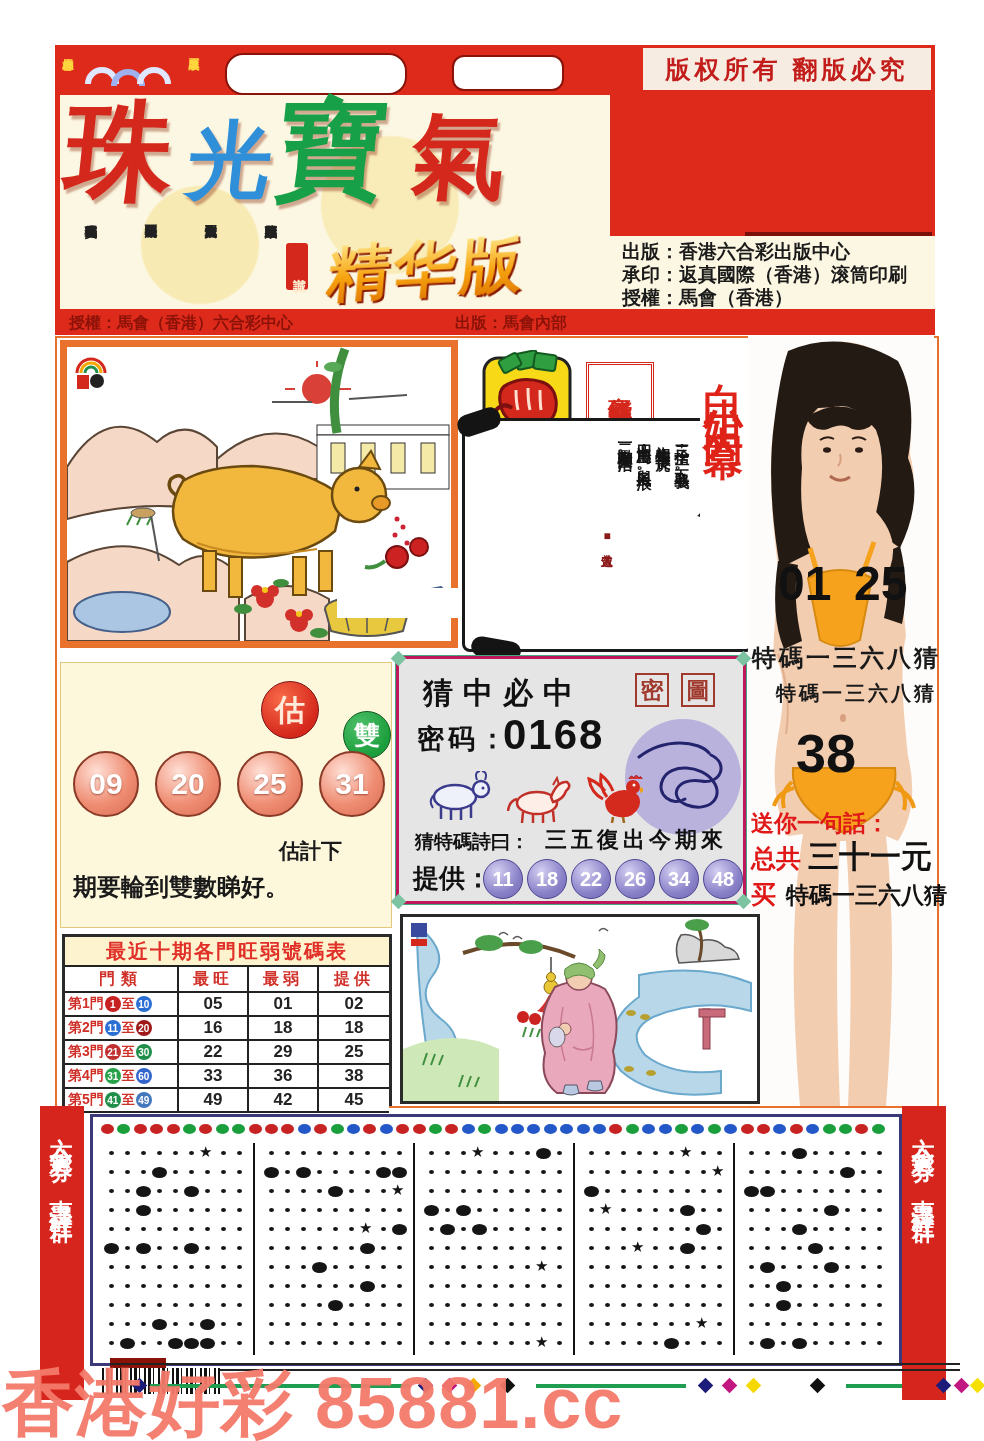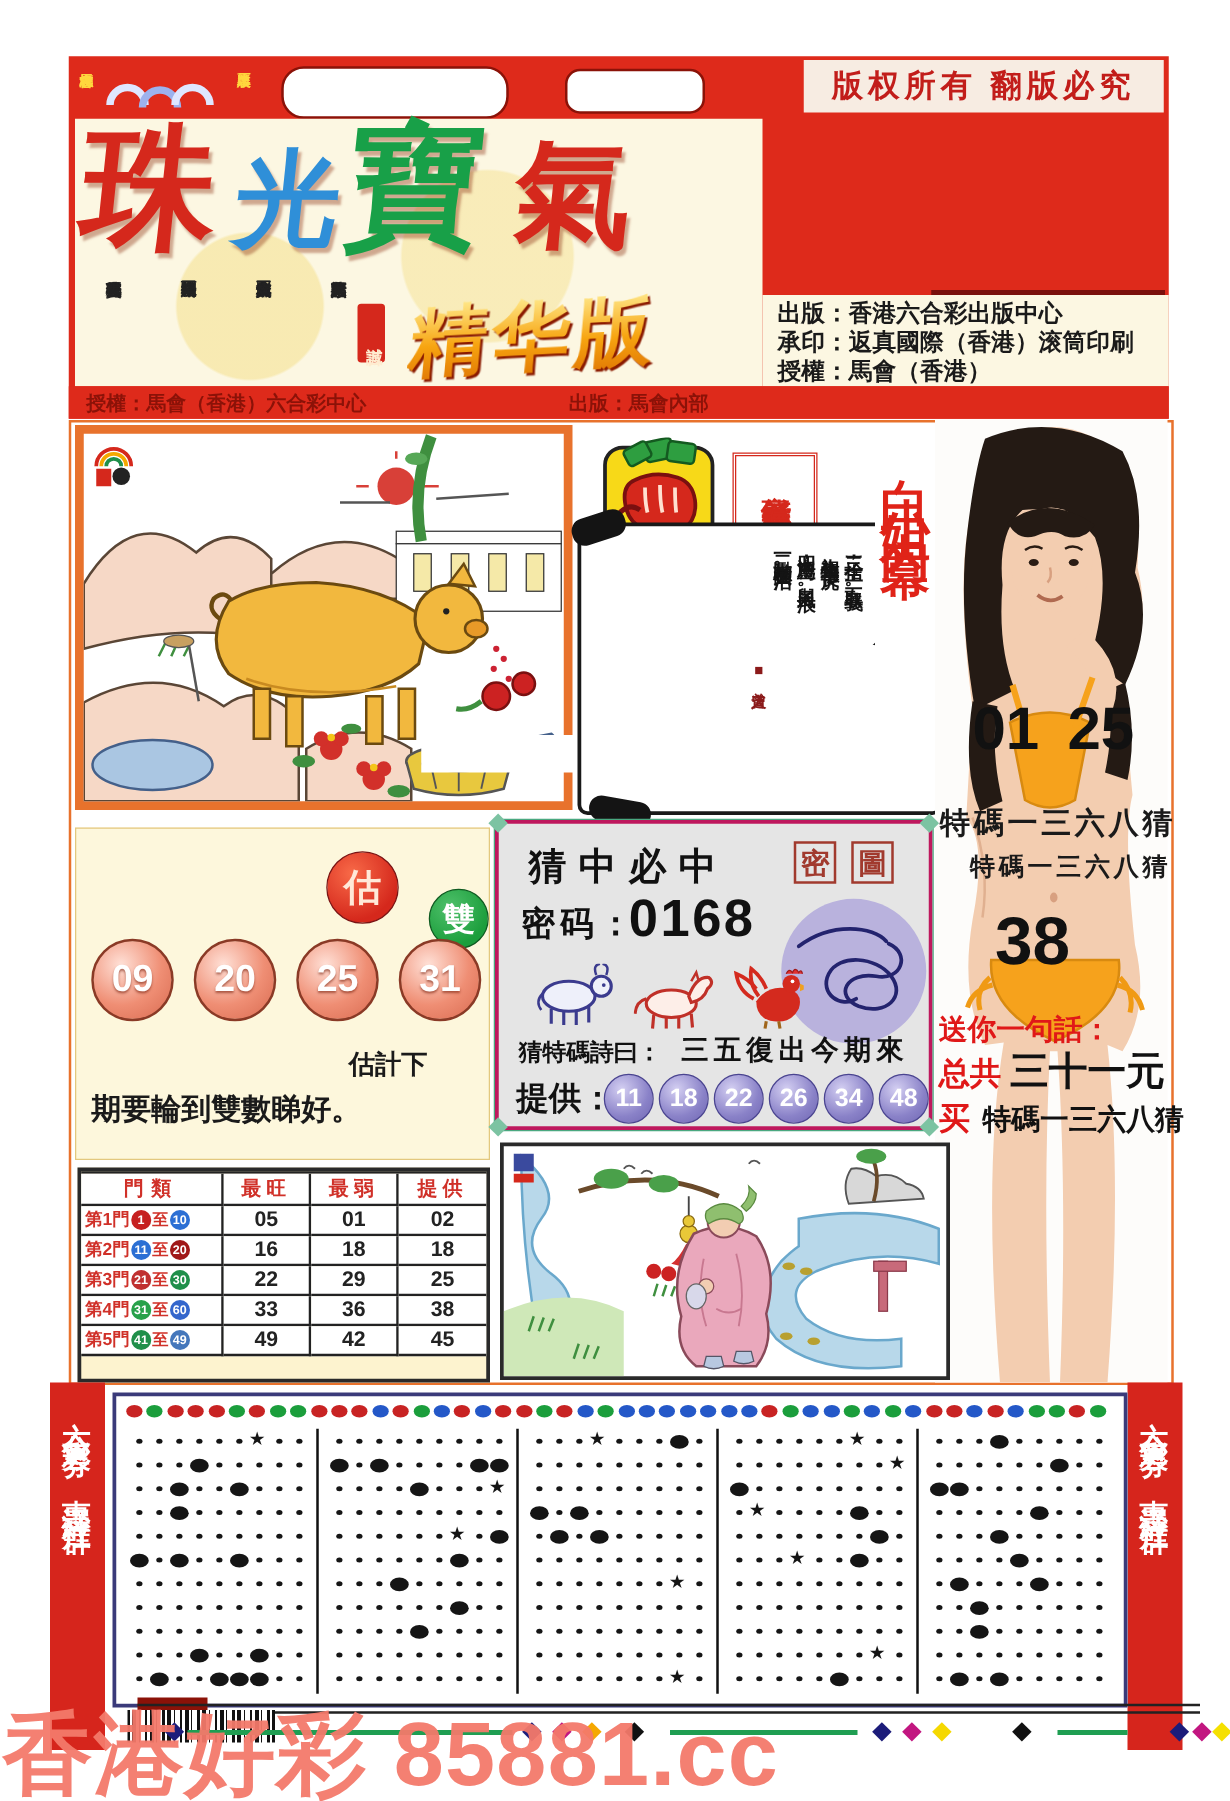--- a/index.html
+++ b/index.html
@@ -318,6 +318,7 @@
   </div>
 
   <div class="abs" style="left:62px;top:934px;width:330px;height:172px;border:3px solid #2a2a2a;box-sizing:border-box;background:#fdf3cf">
+    <div style="height:28px;line-height:28px;text-align:center;color:#e03028;font-size:20px;font-weight:900;letter-spacing:2px">最近十期各門旺弱號碼表</div>
     <div class="st-grid">
       <div style="height:24px;color:#d03028;font-size:16px;font-weight:bold;letter-spacing:6px">門類</div>
       <div style="height:24px;color:#d03028;font-size:16px;font-weight:bold;letter-spacing:4px">最旺</div>

